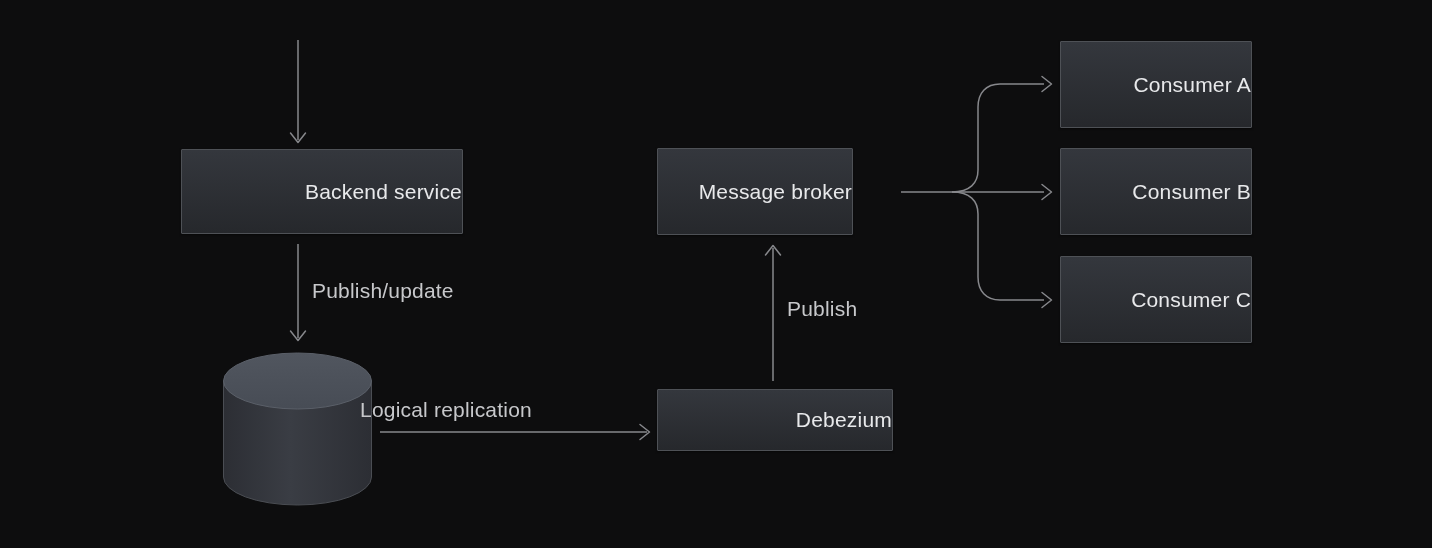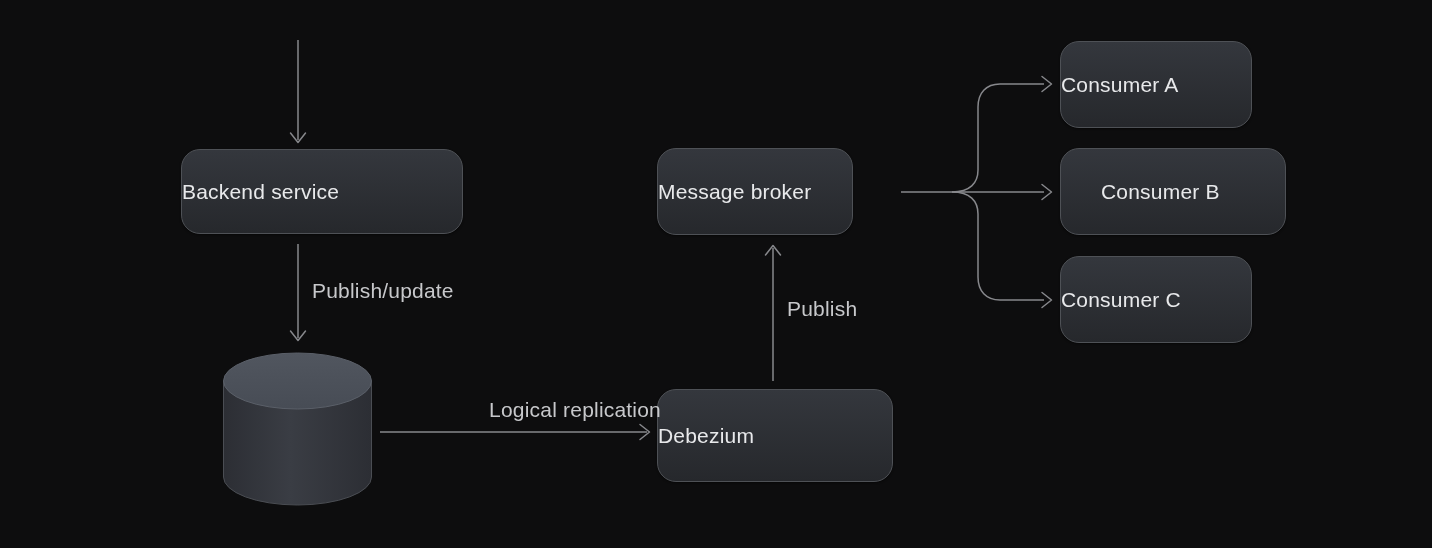--- a/index.html
+++ b/index.html
@@ -26,10 +26,10 @@
     box-sizing: border-box;
     display: flex;
     align-items: center;
-    justify-content: flex-start;
+    justify-content: flex-end;
     background: linear-gradient(180deg, #34373d 0%, #26282c 100%);
     border: 1px solid #4e5156;
-    border-radius: 19px;
+    border-radius: 1px;
     color: #e8e9eb;
     font-size: 21px;
     letter-spacing: 0.2px;

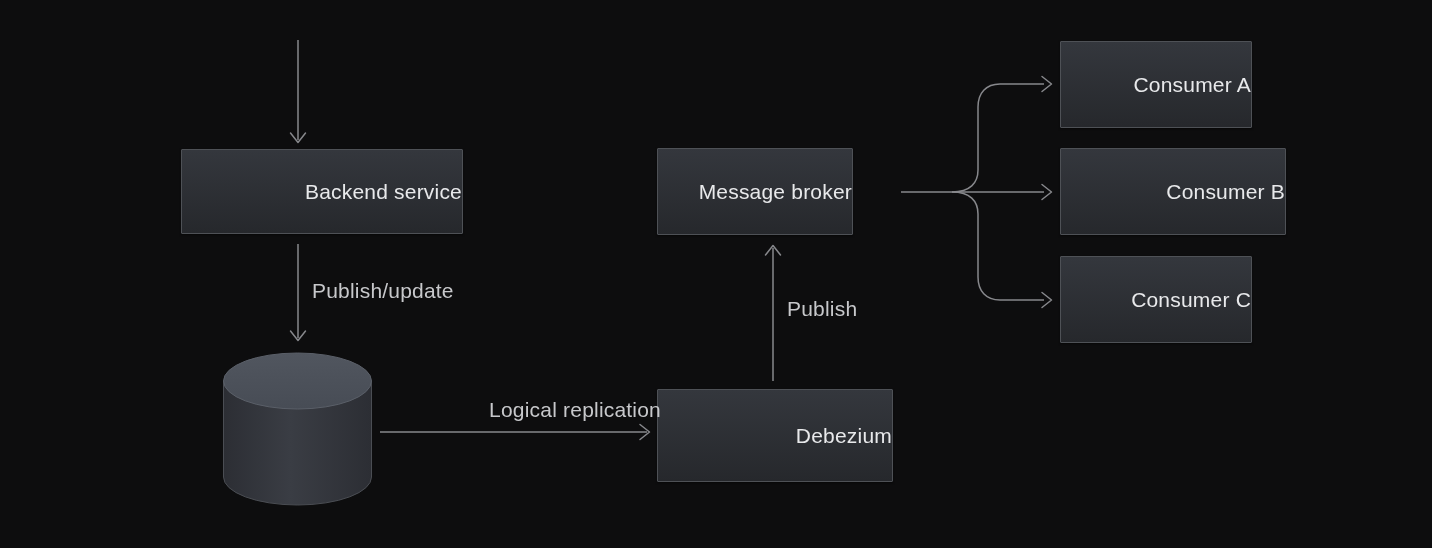--- a/index.html
+++ b/index.html
@@ -39,7 +39,7 @@
   .node-broker    { left: 657px;  top: 148px; width: 196px; height: 87px; }
   .node-debezium  { left: 657px;  top: 389px; width: 236px; height: 93px; }
   .node-consumer-a{ left: 1060px; top: 41px;  width: 192px; height: 87px; }
-  .node-consumer-b{ left: 1060px; top: 148px; width: 226px; height: 87px; padding-left: 40px; }
+  .node-consumer-b{ left: 1060px; top: 148px; width: 192px; height: 87px; padding-left: 40px; }
   .node-consumer-c{ left: 1060px; top: 256px; width: 192px; height: 87px; }
 
   .edge-label {

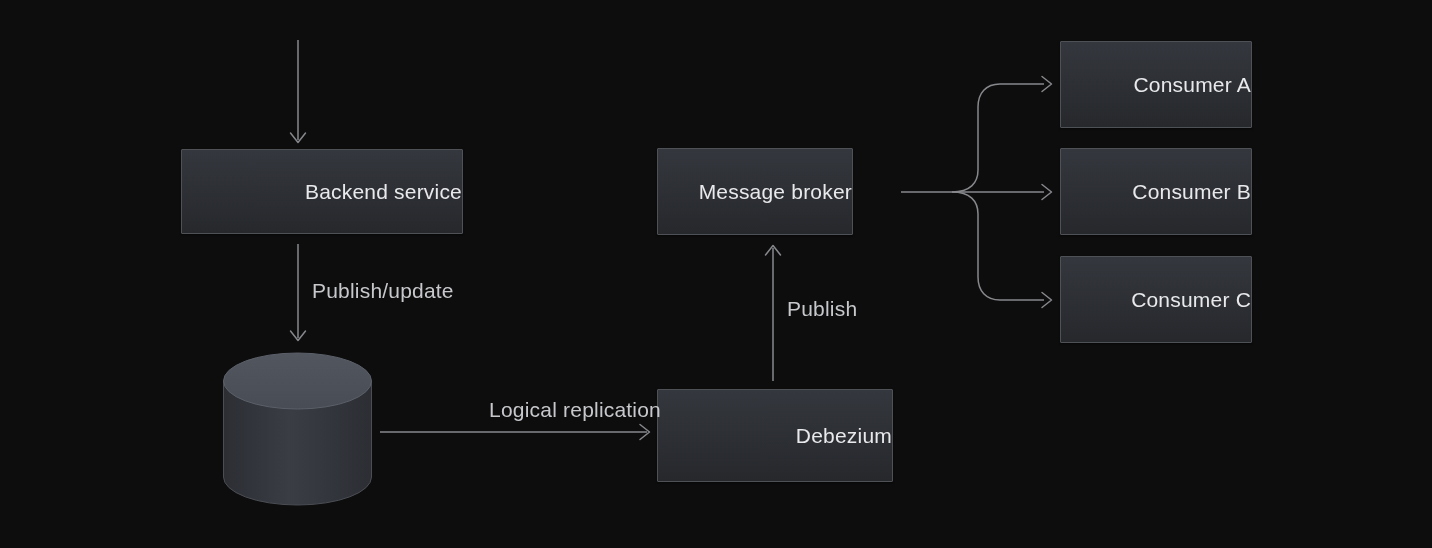--- a/index.html
+++ b/index.html
@@ -50,7 +50,7 @@
     white-space: nowrap;
   }
   .label-insert   { left: 312px; top: 279px; }
-  .label-logical  { left: 391px; top: 398px; width: 270px; text-align: right; }
+  .label-logical  { left: 360px; top: 398px; width: 270px; text-align: left; }
   .label-publish  { left: 787px; top: 297px; }
 
   .edge-line {

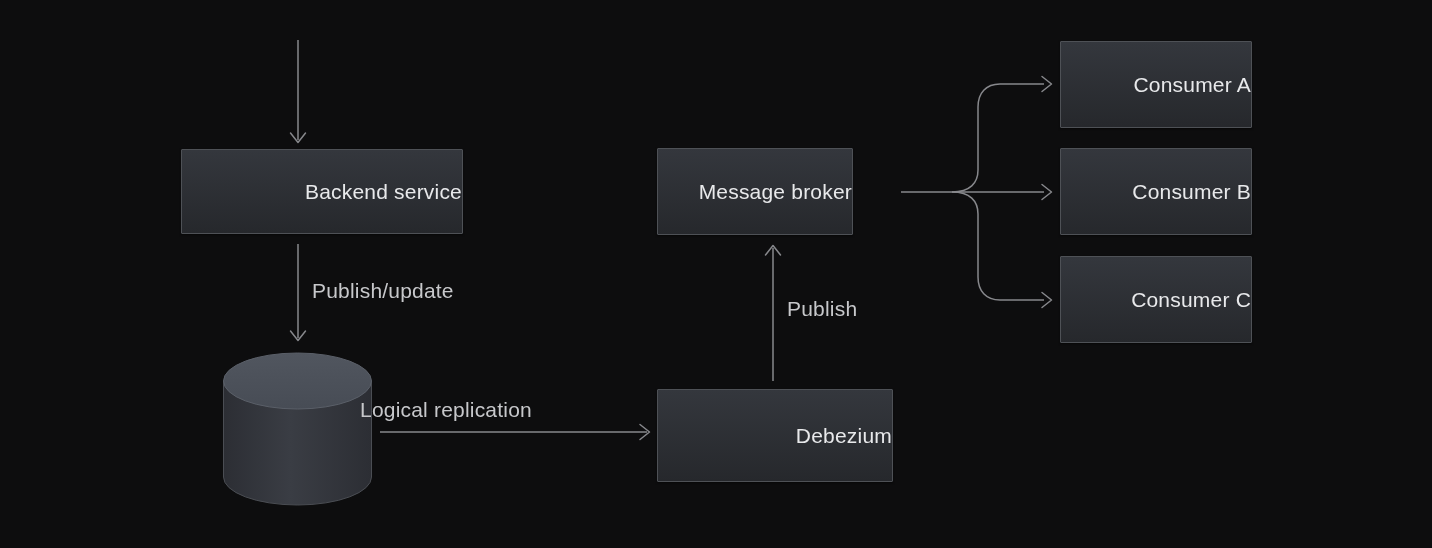--- a/index.html
+++ b/index.html
@@ -37,7 +37,7 @@
   }
   .node-backend   { left: 181px;  top: 149px; width: 282px; height: 85px; }
   .node-broker    { left: 657px;  top: 148px; width: 196px; height: 87px; }
-  .node-debezium  { left: 657px;  top: 389px; width: 236px; height: 93px; }
+  .node-debezium  { left: 657px;  top: 389px; width: 236px; height: 62px; }
   .node-consumer-a{ left: 1060px; top: 41px;  width: 192px; height: 87px; }
   .node-consumer-b{ left: 1060px; top: 148px; width: 192px; height: 87px; padding-left: 40px; }
   .node-consumer-c{ left: 1060px; top: 256px; width: 192px; height: 87px; }

